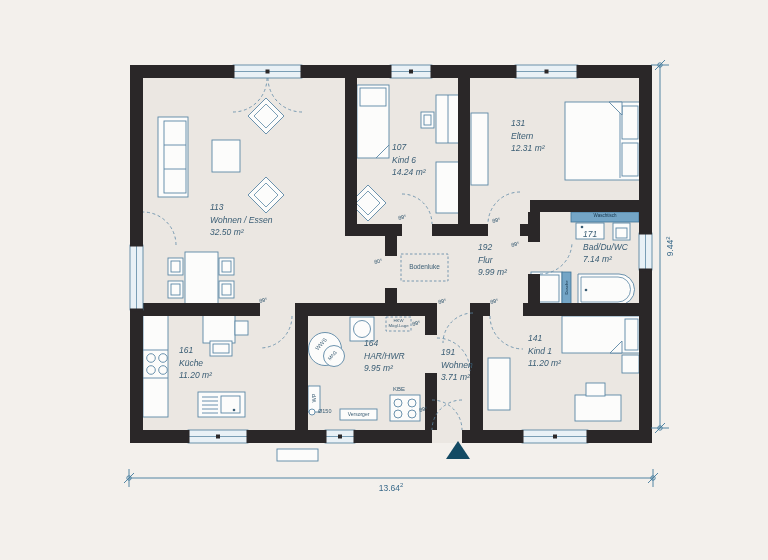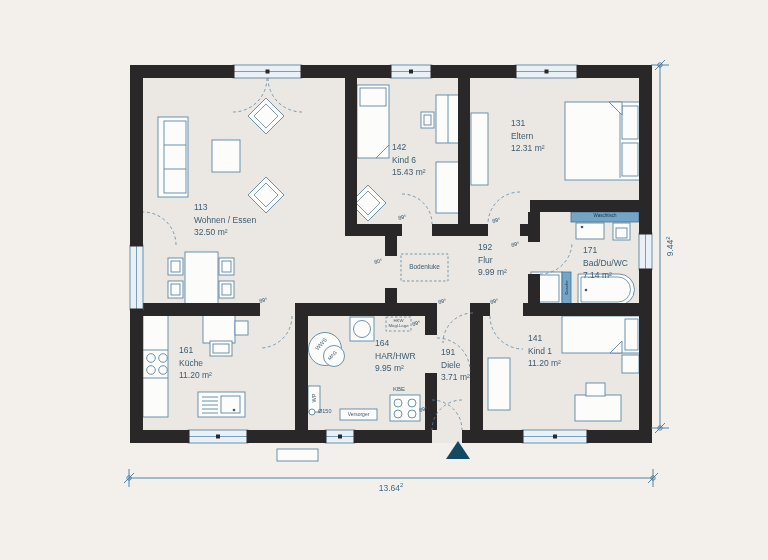--- a/index.html
+++ b/index.html
@@ -6,7 +6,7 @@
   #stage{position:relative;width:768px;height:560px;background:#f3f0ec;overflow:hidden;
          font-family:"Liberation Sans",sans-serif;}
   #plan-svg{position:absolute;left:0;top:0;}
-  .lbl{position:absolute;color:#3a5d74;font-size:8.5px;line-height:12.5px;white-space:nowrap;}
+  .lbl{position:absolute;color:#3a5d74;font-size:8.5px;line-height:12.5px;white-space:nowrap;font-style:italic;}
   .dl{position:absolute;color:#3a5d74;font-size:5.5px;line-height:6px;transform:rotate(-15deg);white-space:nowrap;}
   .eq{position:absolute;color:#3a5d74;white-space:nowrap;}
   .ctr{text-align:center;}

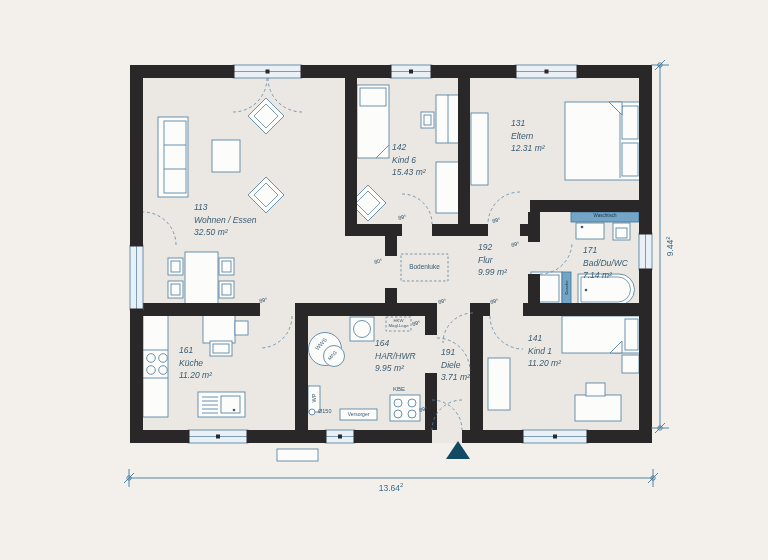--- a/index.html
+++ b/index.html
@@ -210,7 +210,7 @@
     <div>32.50 m²</div>
   </div>
   <div class="lbl" style="left:392px;top:141px">
-    <div>142</div>
+    <div>107</div>
     <div>Kind 6</div>
     <div>15.43 m²</div>
   </div>

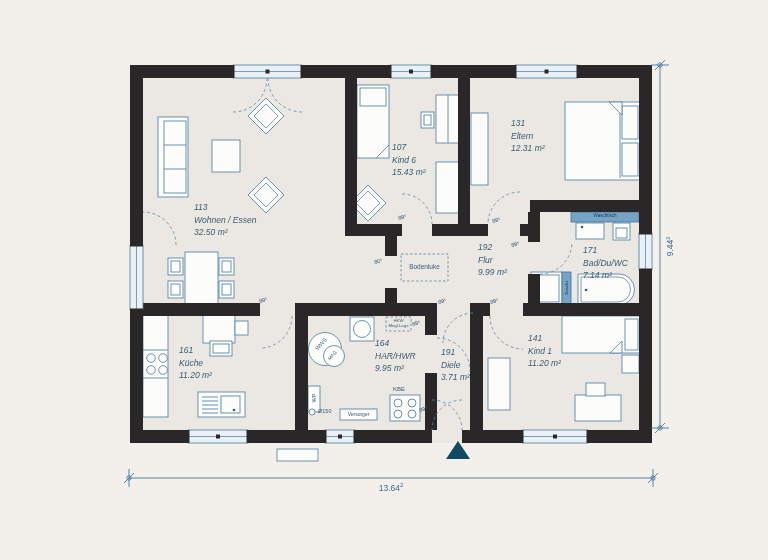--- a/index.html
+++ b/index.html
@@ -212,7 +212,7 @@
   <div class="lbl" style="left:392px;top:141px">
     <div>107</div>
     <div>Kind 6</div>
-    <div>15.43 m²</div>
+    <div>14.24 m²</div>
   </div>
   <div class="lbl" style="left:511px;top:117px">
     <div>131</div>

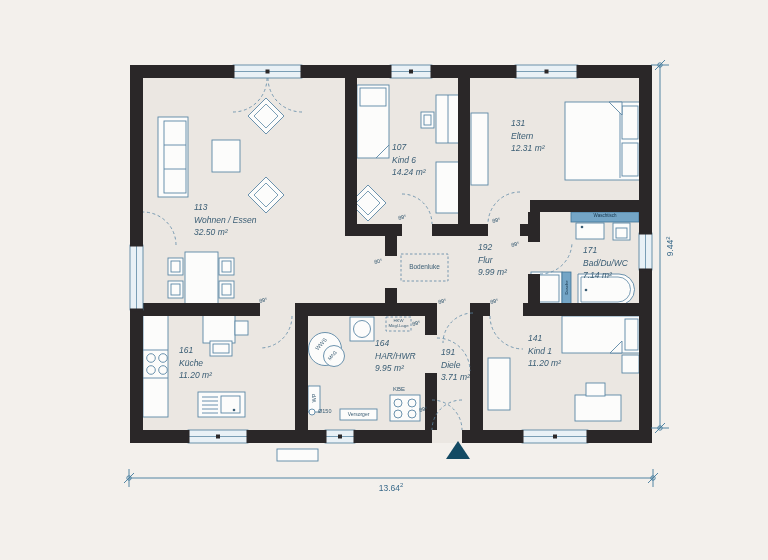--- a/index.html
+++ b/index.html
@@ -204,7 +204,7 @@
       <circle cx="660" cy="428" r="2.2" fill="none" stroke="#41799c" stroke-width="0.9"></circle>
     </svg>
 
-  <div class="lbl" style="left:194px;top:201px">
+  <div class="lbl" style="left:210px;top:201px">
     <div>113</div>
     <div>Wohnen / Essen</div>
     <div>32.50 m²</div>

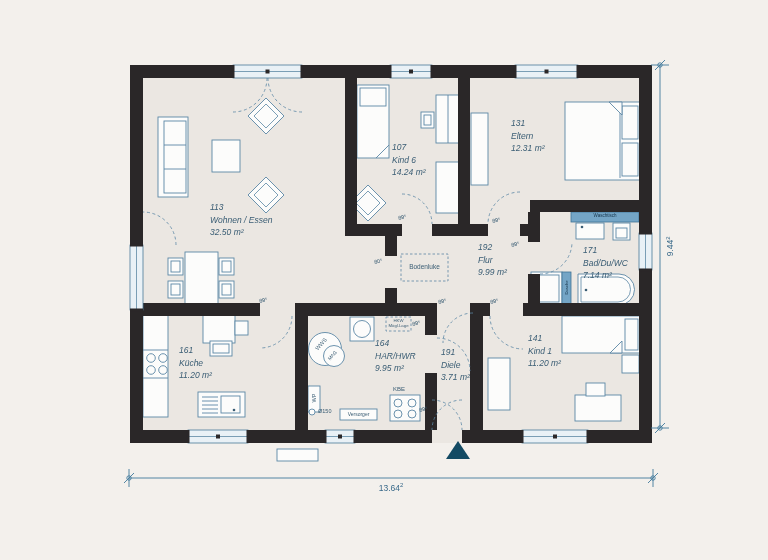--- a/index.html
+++ b/index.html
@@ -219,7 +219,7 @@
     <div>Eltern</div>
     <div>12.31 m²</div>
   </div>
-  <div class="lbl" style="left:583px;top:244px">
+  <div class="lbl" style="left:583px;top:228px">
     <div>171</div>
     <div>Bad/Du/WC</div>
     <div>7.14 m²</div>

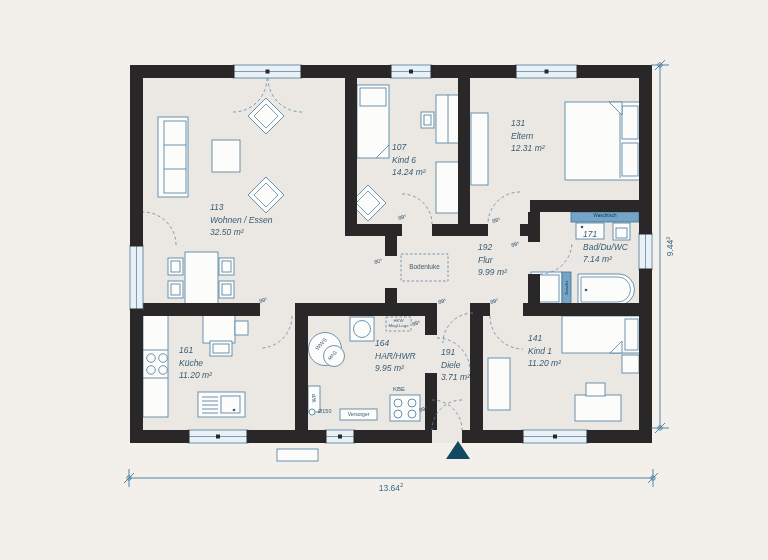--- a/index.html
+++ b/index.html
@@ -234,7 +234,7 @@
     <div>Küche</div>
     <div>11.20 m²</div>
   </div>
-  <div class="lbl" style="left:375px;top:337px">
+  <div class="lbl" style="left:364px;top:337px">
     <div>164</div>
     <div>HAR/HWR</div>
     <div>9.95 m²</div>

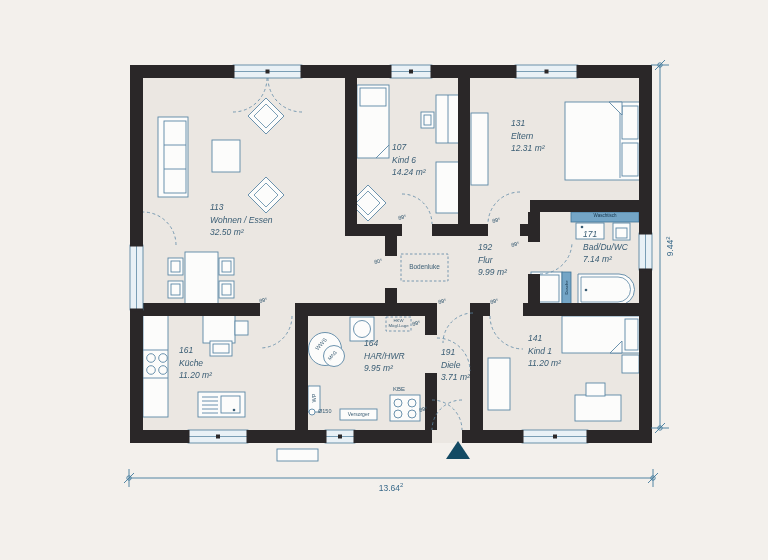--- a/index.html
+++ b/index.html
@@ -241,7 +241,7 @@
   </div>
   <div class="lbl" style="left:441px;top:346px">
     <div>191</div>
-    <div>Diele</div>
+    <div>Wohnen</div>
     <div>3.71 m²</div>
   </div>
   <div class="lbl" style="left:528px;top:332px">

